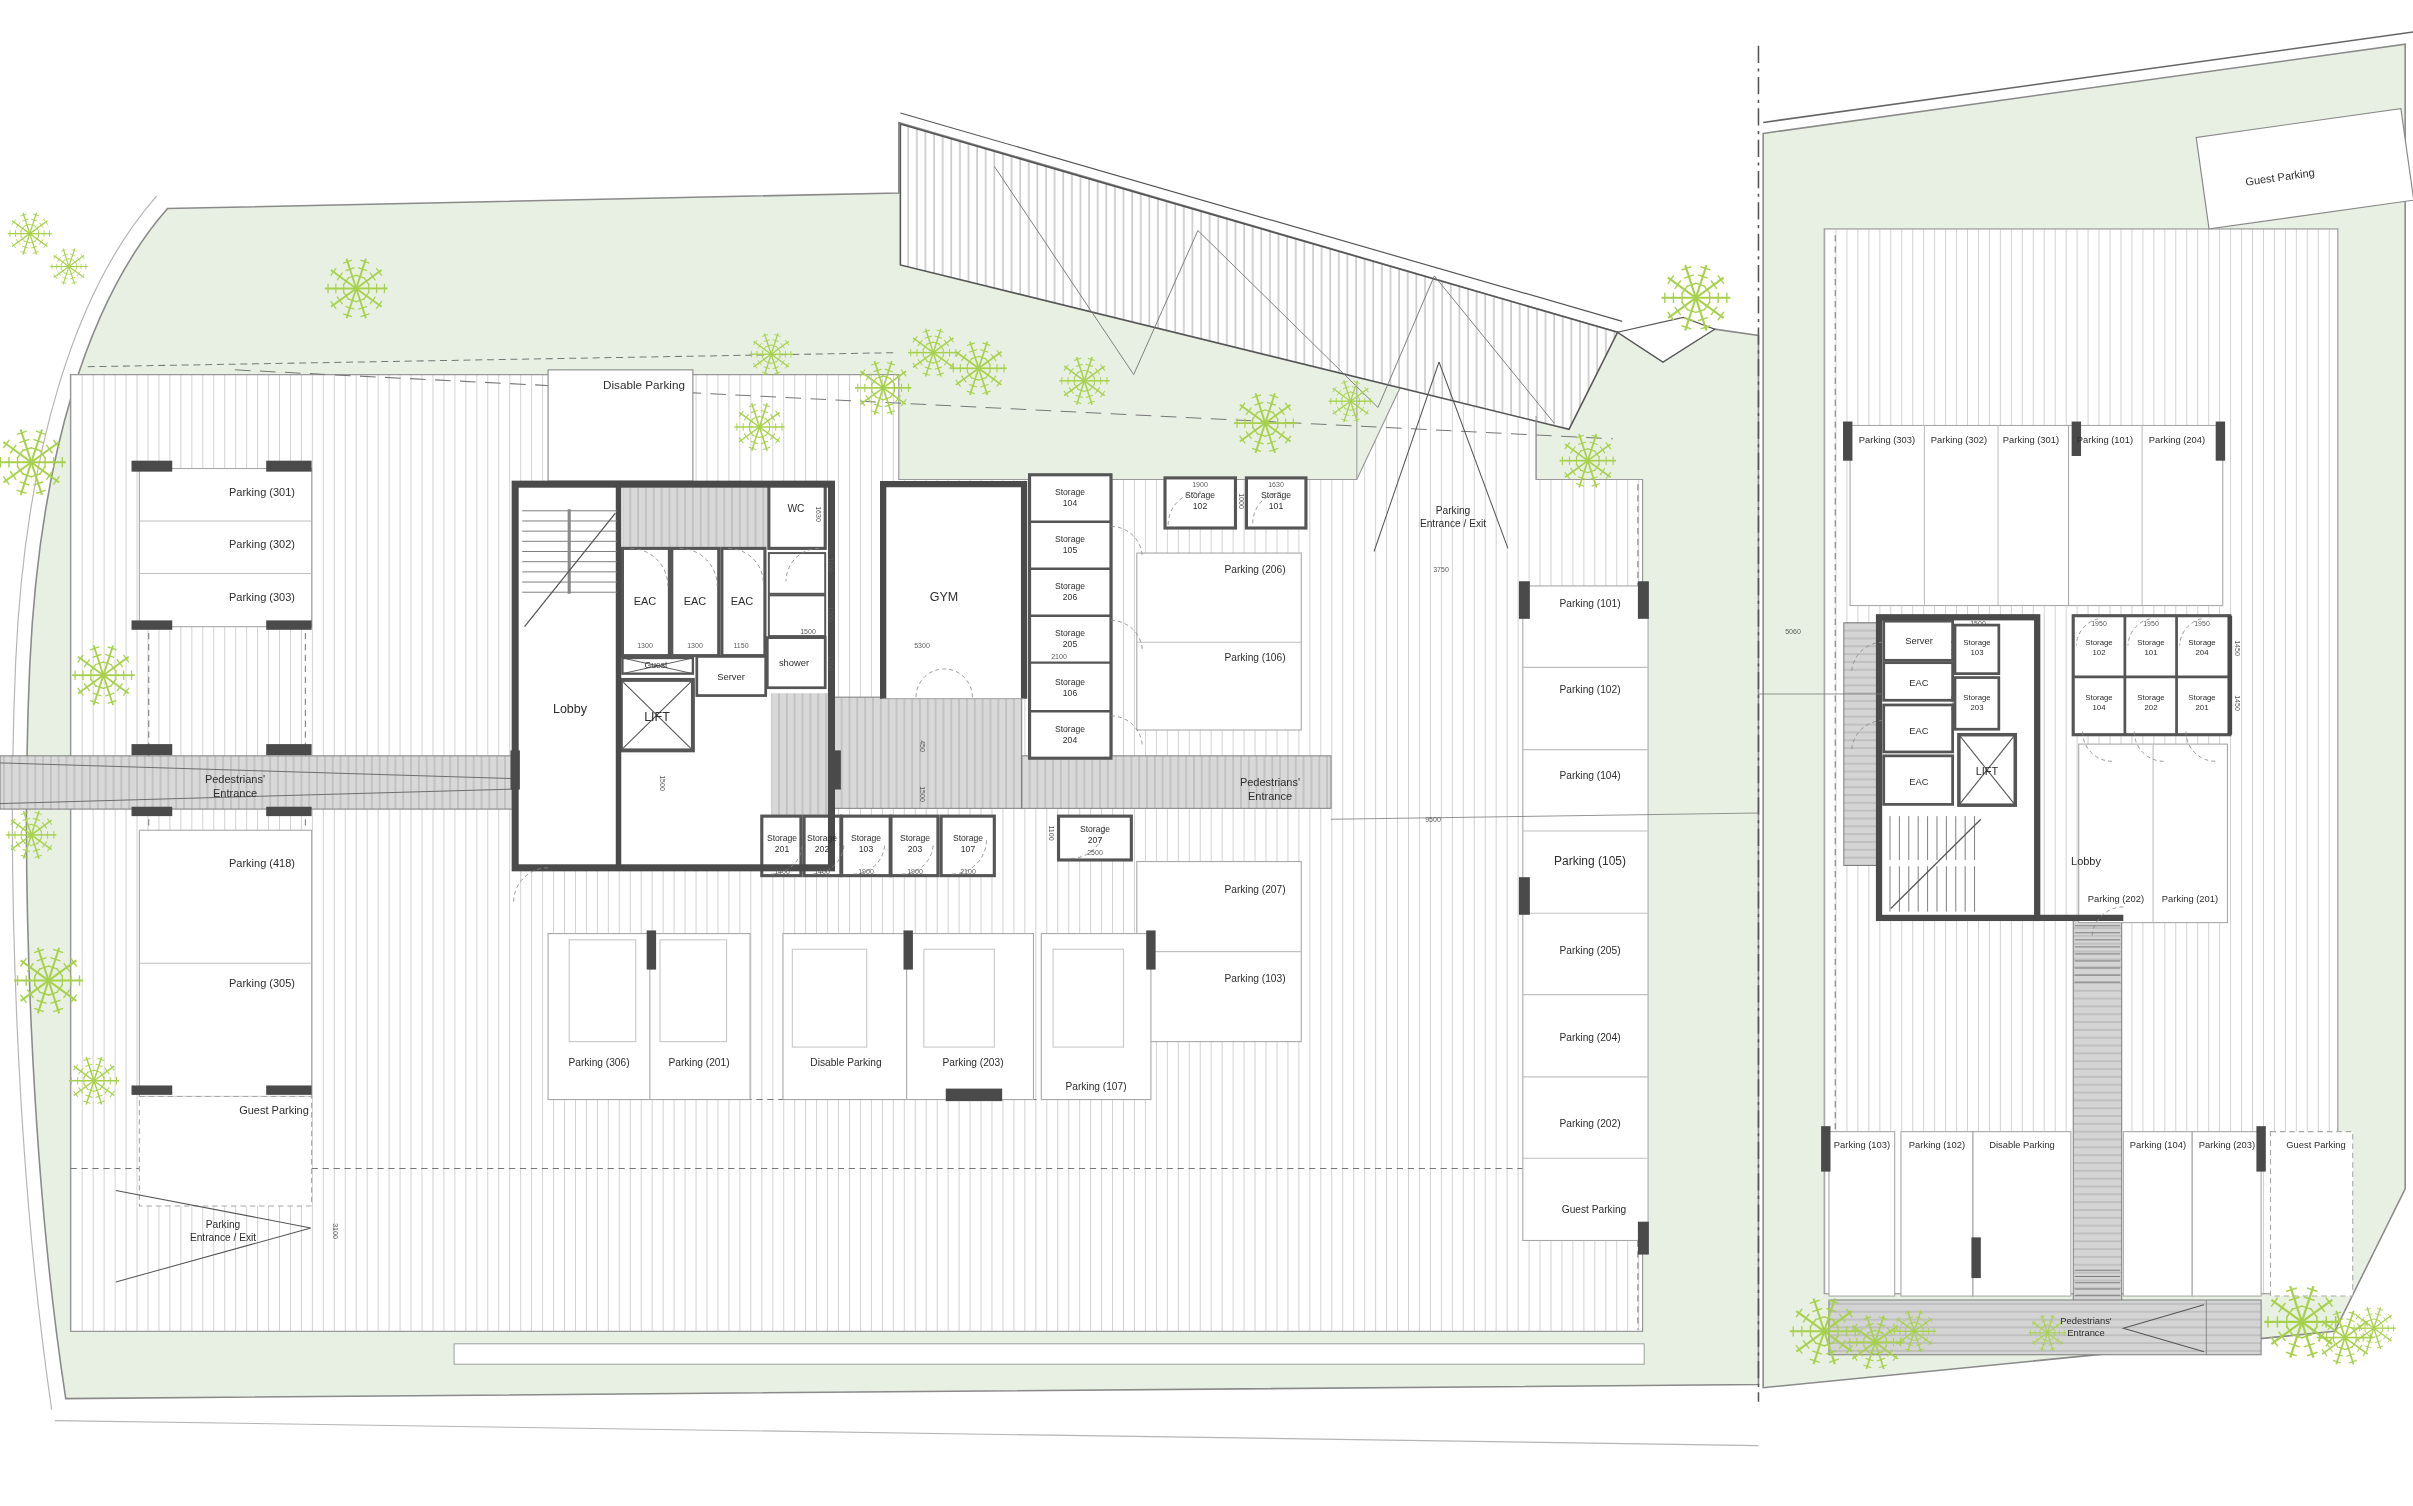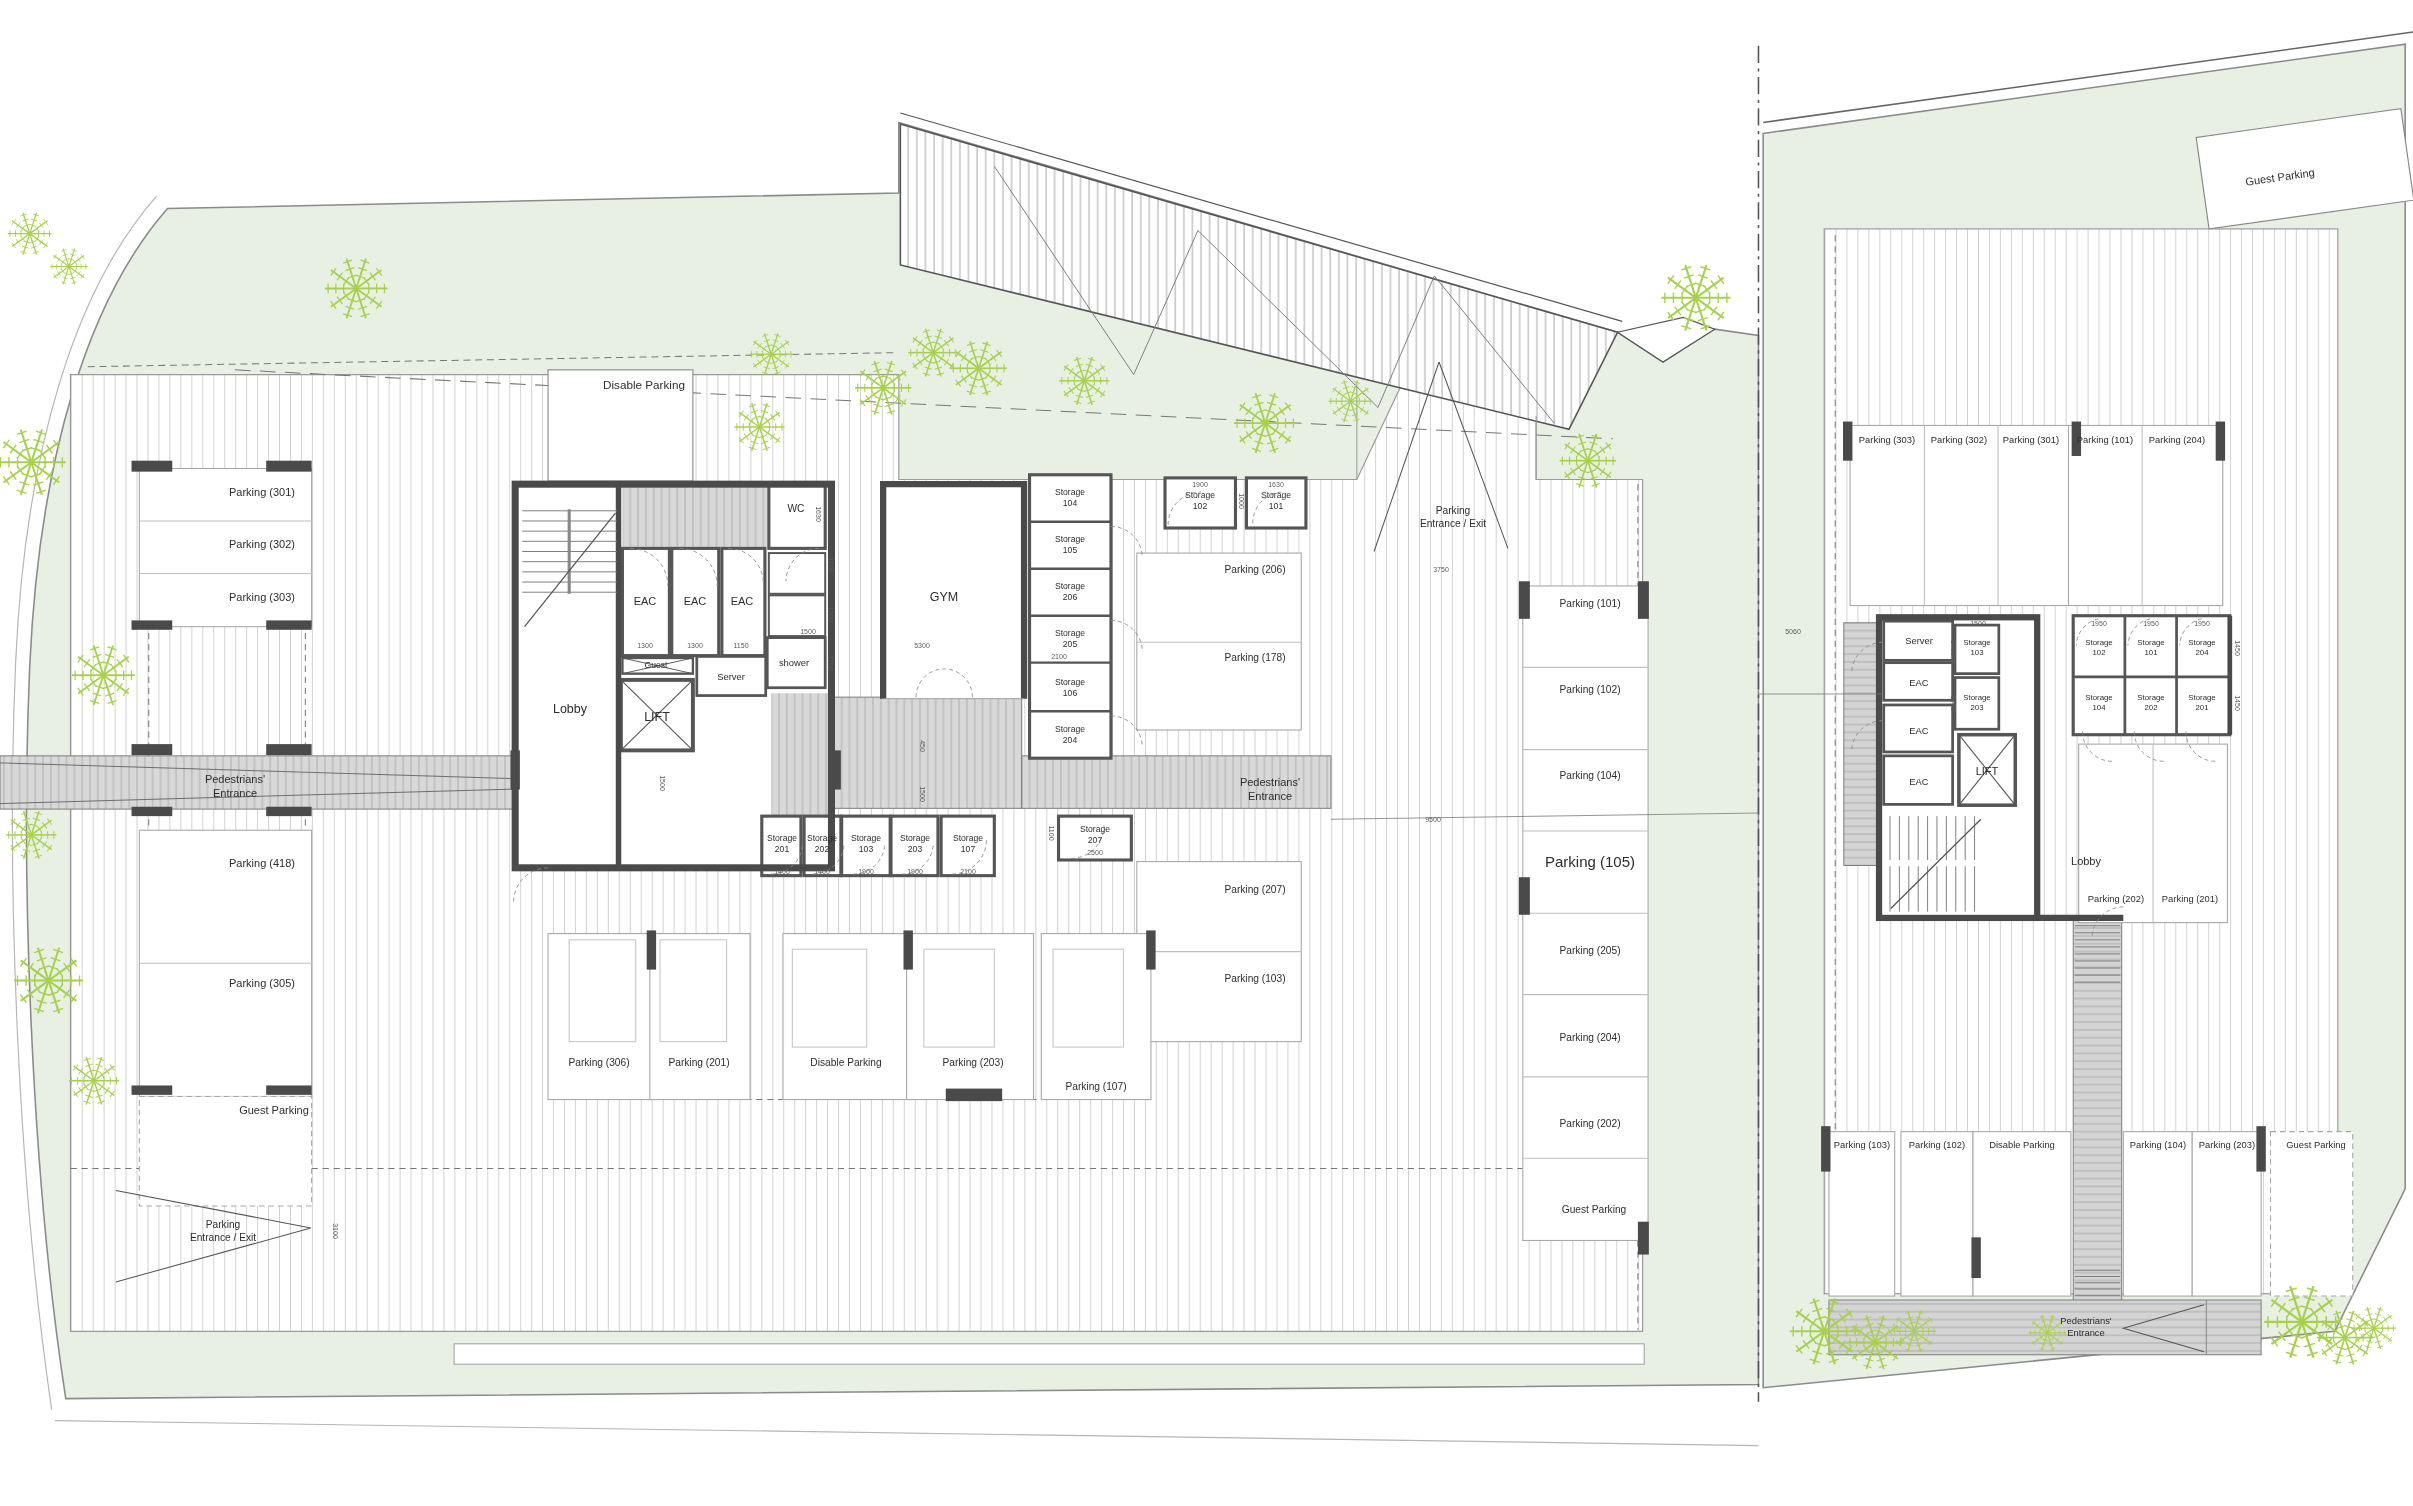--- a/index.html
+++ b/index.html
@@ -1415,7 +1415,7 @@
       <div class="lbl" style="left: 1276px; top: 501px; font-size: 8.6px; color: rgb(45, 45, 45);">Storage
 101</div>
       <div class="lbl" style="left: 1255px; top: 570px; font-size: 10.2px; color: rgb(45, 45, 45);">Parking (206)</div>
-      <div class="lbl" style="left: 1255px; top: 658px; font-size: 10.2px; color: rgb(45, 45, 45);">Parking (178)</div>
+      <div class="lbl" style="left: 1255px; top: 658px; font-size: 10.2px; color: rgb(45, 45, 45);">Parking (106)</div>
       <div class="lbl" style="left: 782px; top: 844px; font-size: 8.6px; color: rgb(45, 45, 45);">Storage
 201</div>
       <div class="lbl" style="left: 822px; top: 844px; font-size: 8.6px; color: rgb(45, 45, 45);">Storage

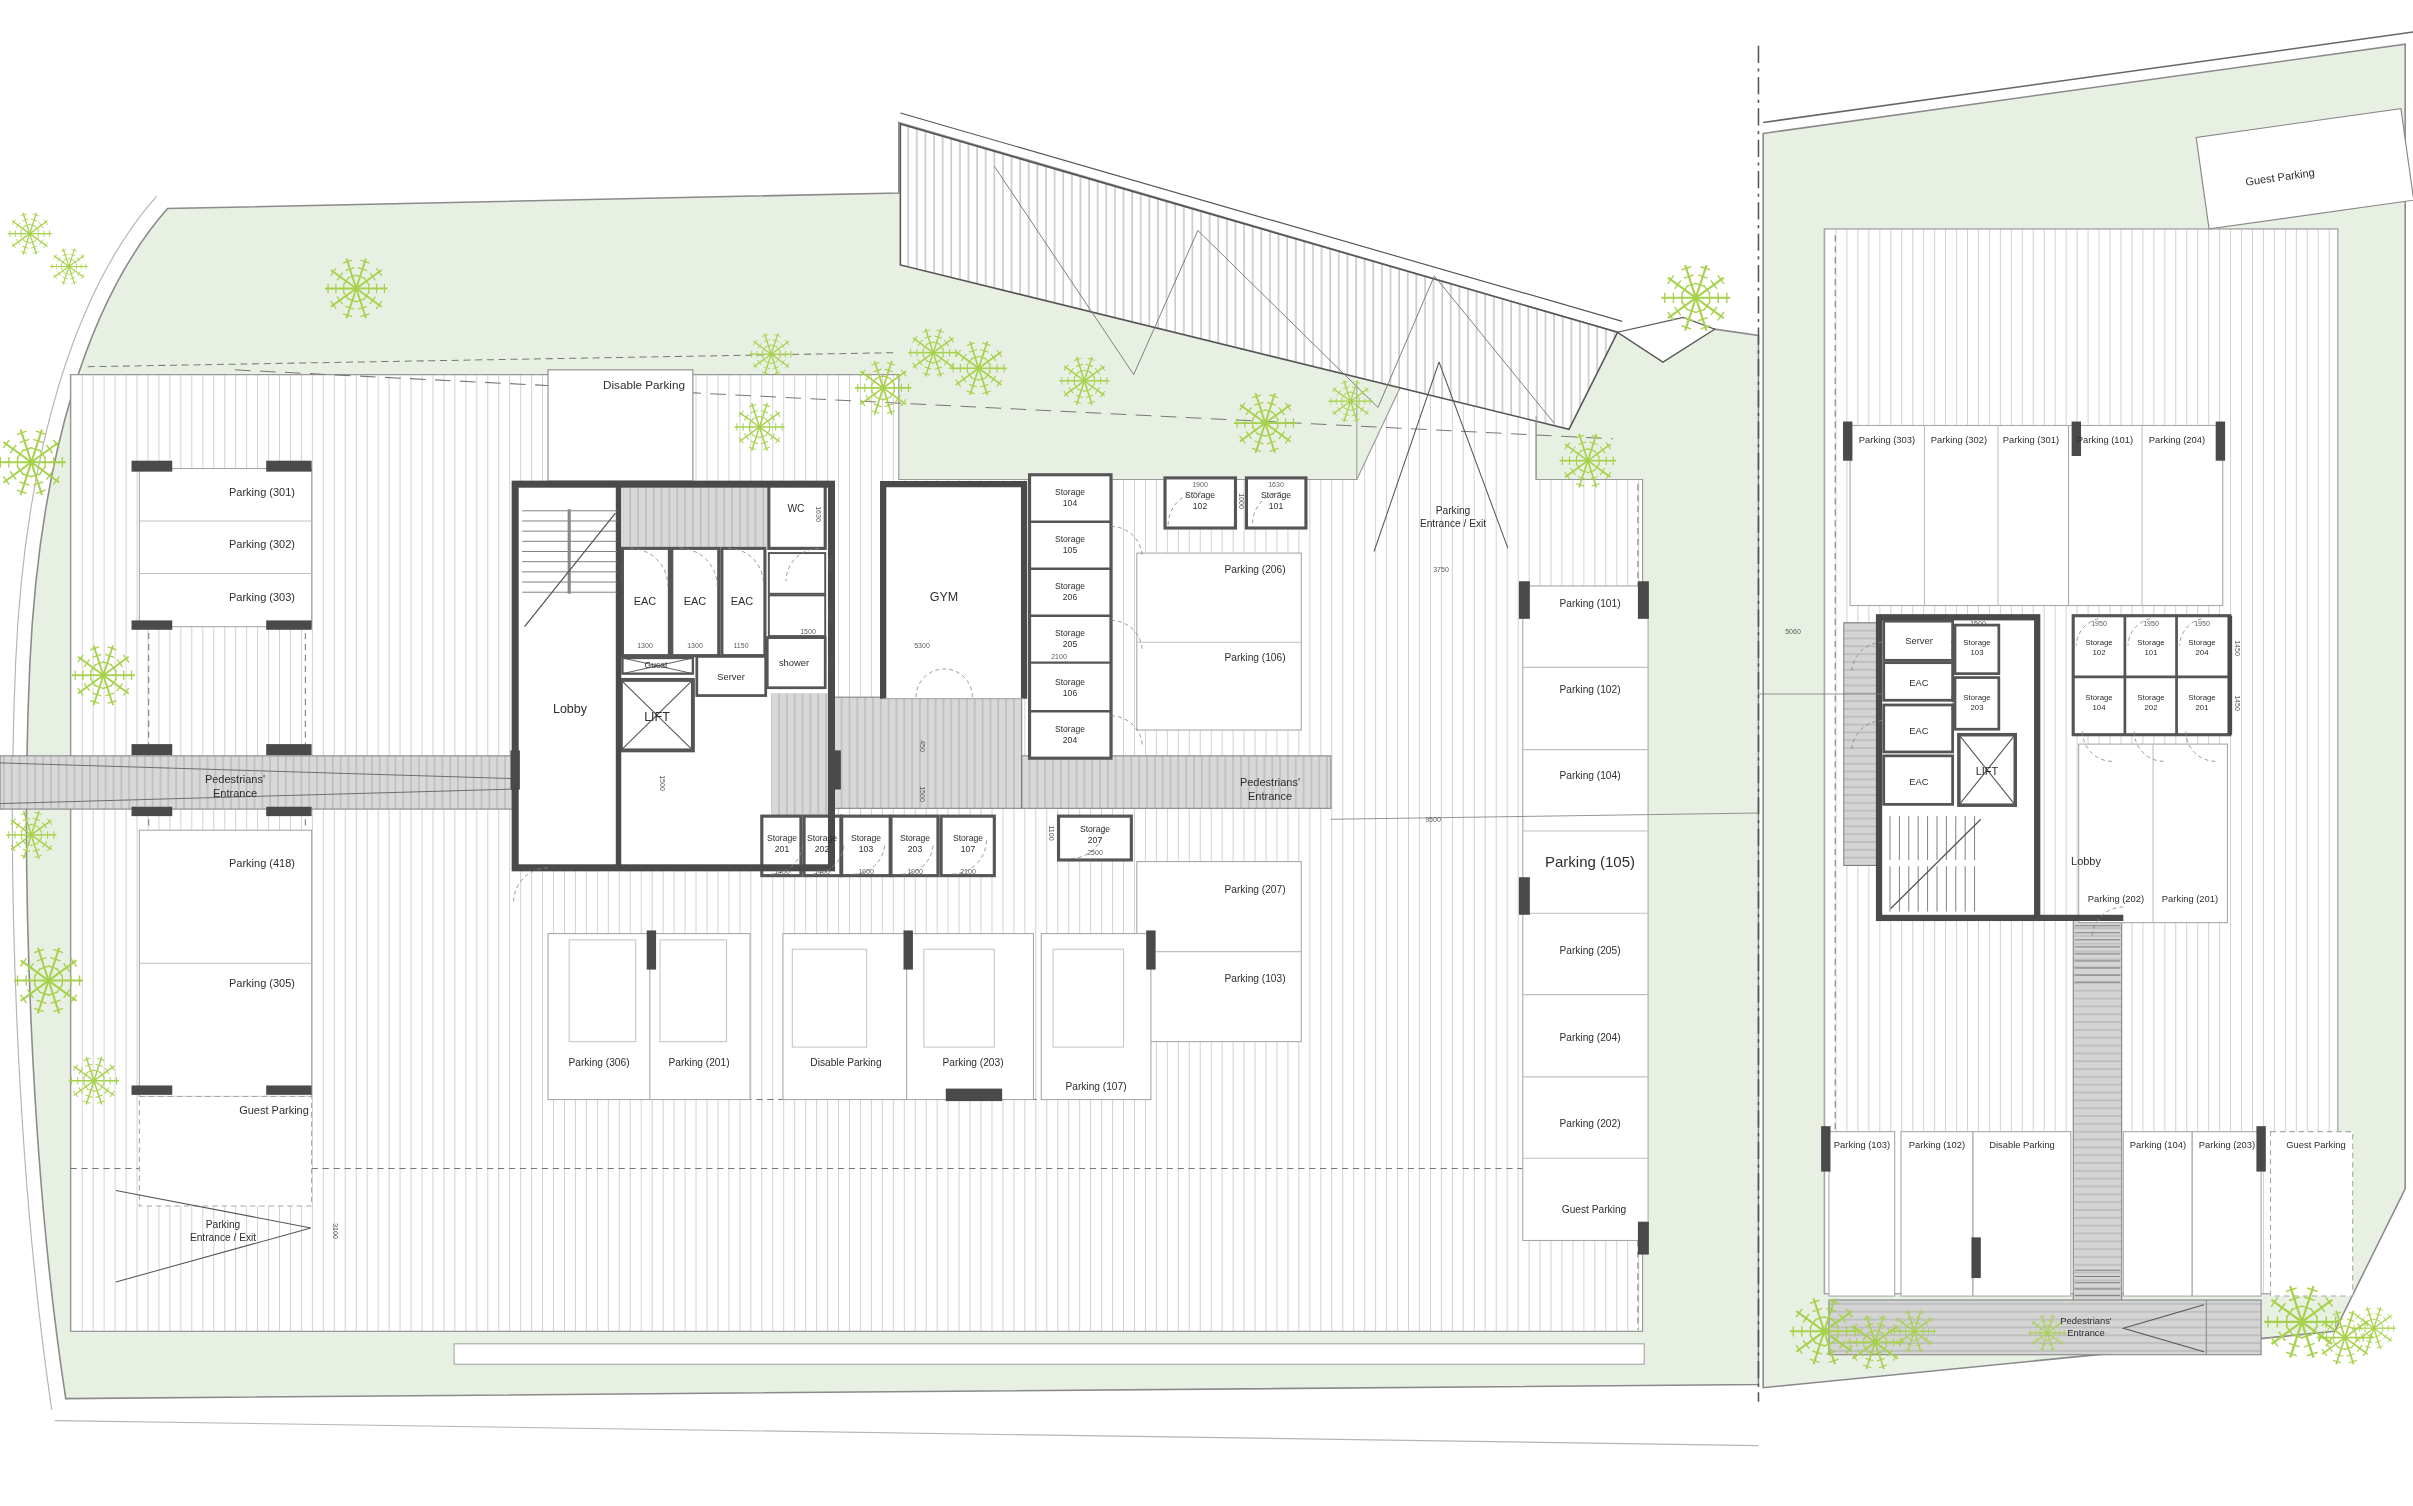--- a/index.html
+++ b/index.html
@@ -1438,7 +1438,7 @@
       <div class="lbl" style="left: 1590px; top: 604px; font-size: 10.2px; color: rgb(45, 45, 45);">Parking (101)</div>
       <div class="lbl" style="left: 1590px; top: 690px; font-size: 10.2px; color: rgb(45, 45, 45);">Parking (102)</div>
       <div class="lbl" style="left: 1590px; top: 776px; font-size: 10.2px; color: rgb(45, 45, 45);">Parking (104)</div>
-      <div class="lbl" style="left: 1590px; top: 862px; font-size: 15px; color: rgb(45, 45, 45);">Parking (105)</div>
+      <div class="lbl" style="left: 1590px; top: 862px; font-size: 12px; color: rgb(45, 45, 45);">Parking (105)</div>
       <div class="lbl" style="left: 1590px; top: 951px; font-size: 10.2px; color: rgb(45, 45, 45);">Parking (205)</div>
       <div class="lbl" style="left: 1590px; top: 1038px; font-size: 10.2px; color: rgb(45, 45, 45);">Parking (204)</div>
       <div class="lbl" style="left: 1590px; top: 1124px; font-size: 10.2px; color: rgb(45, 45, 45);">Parking (202)</div>

